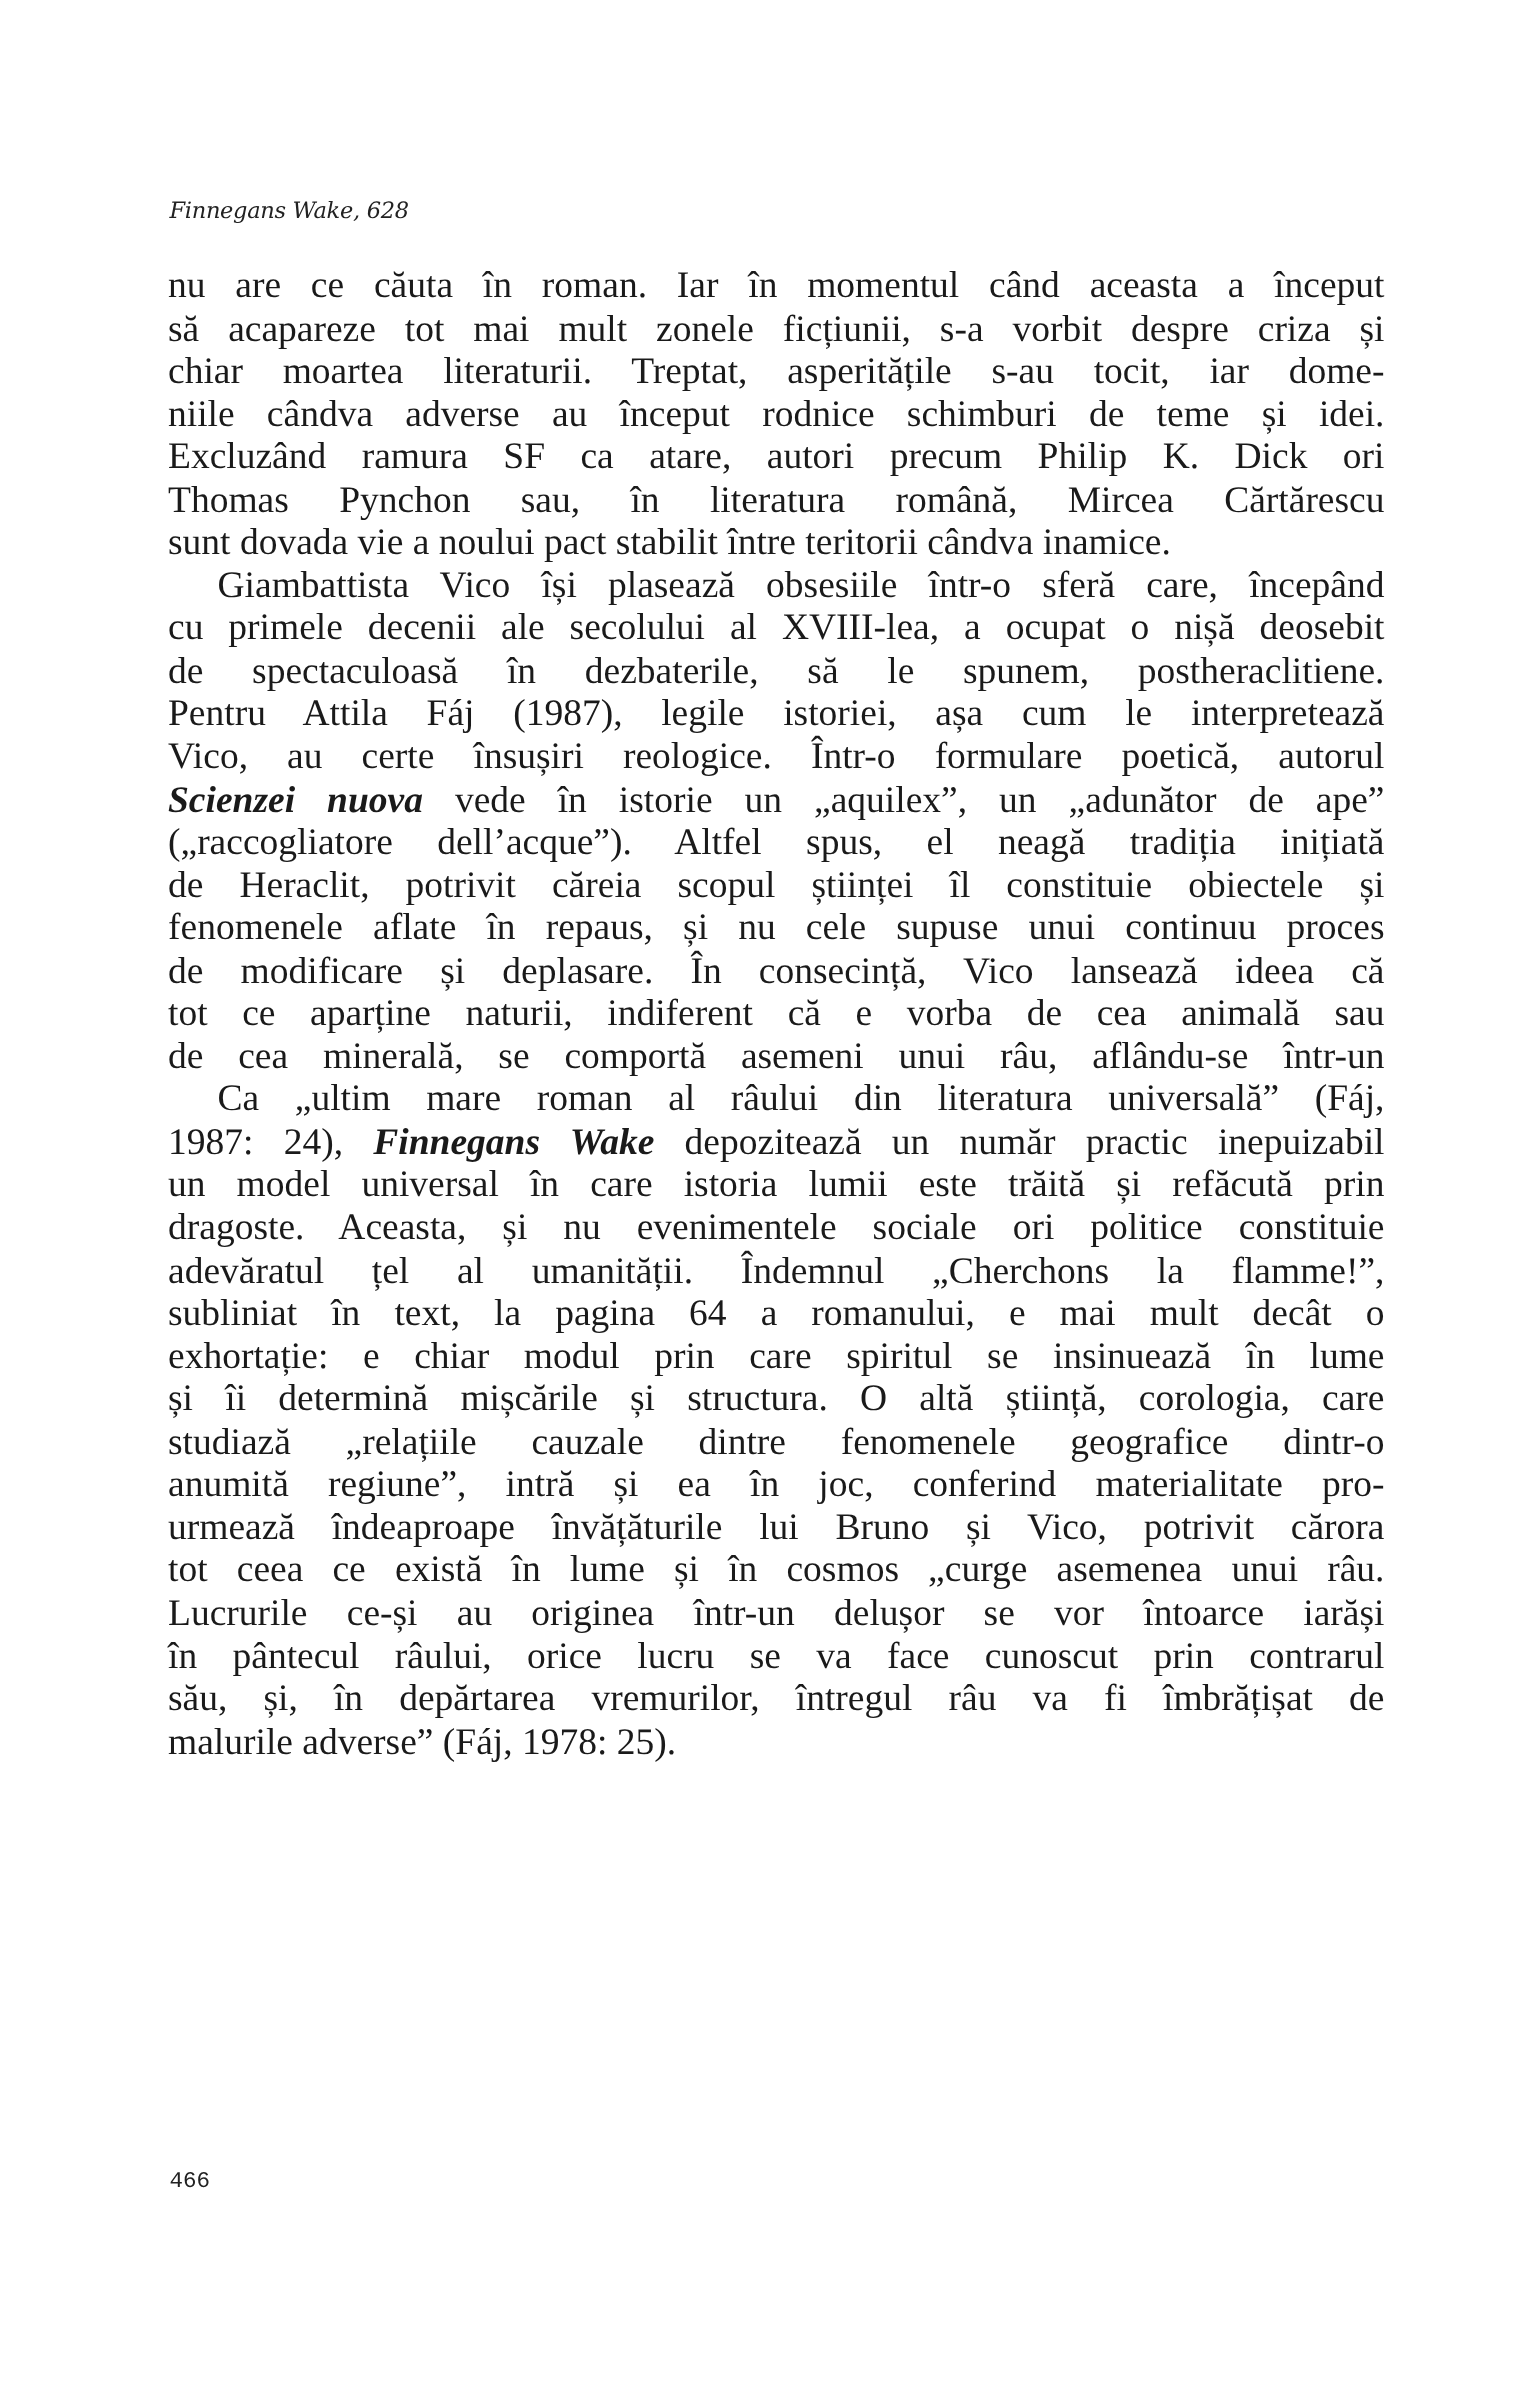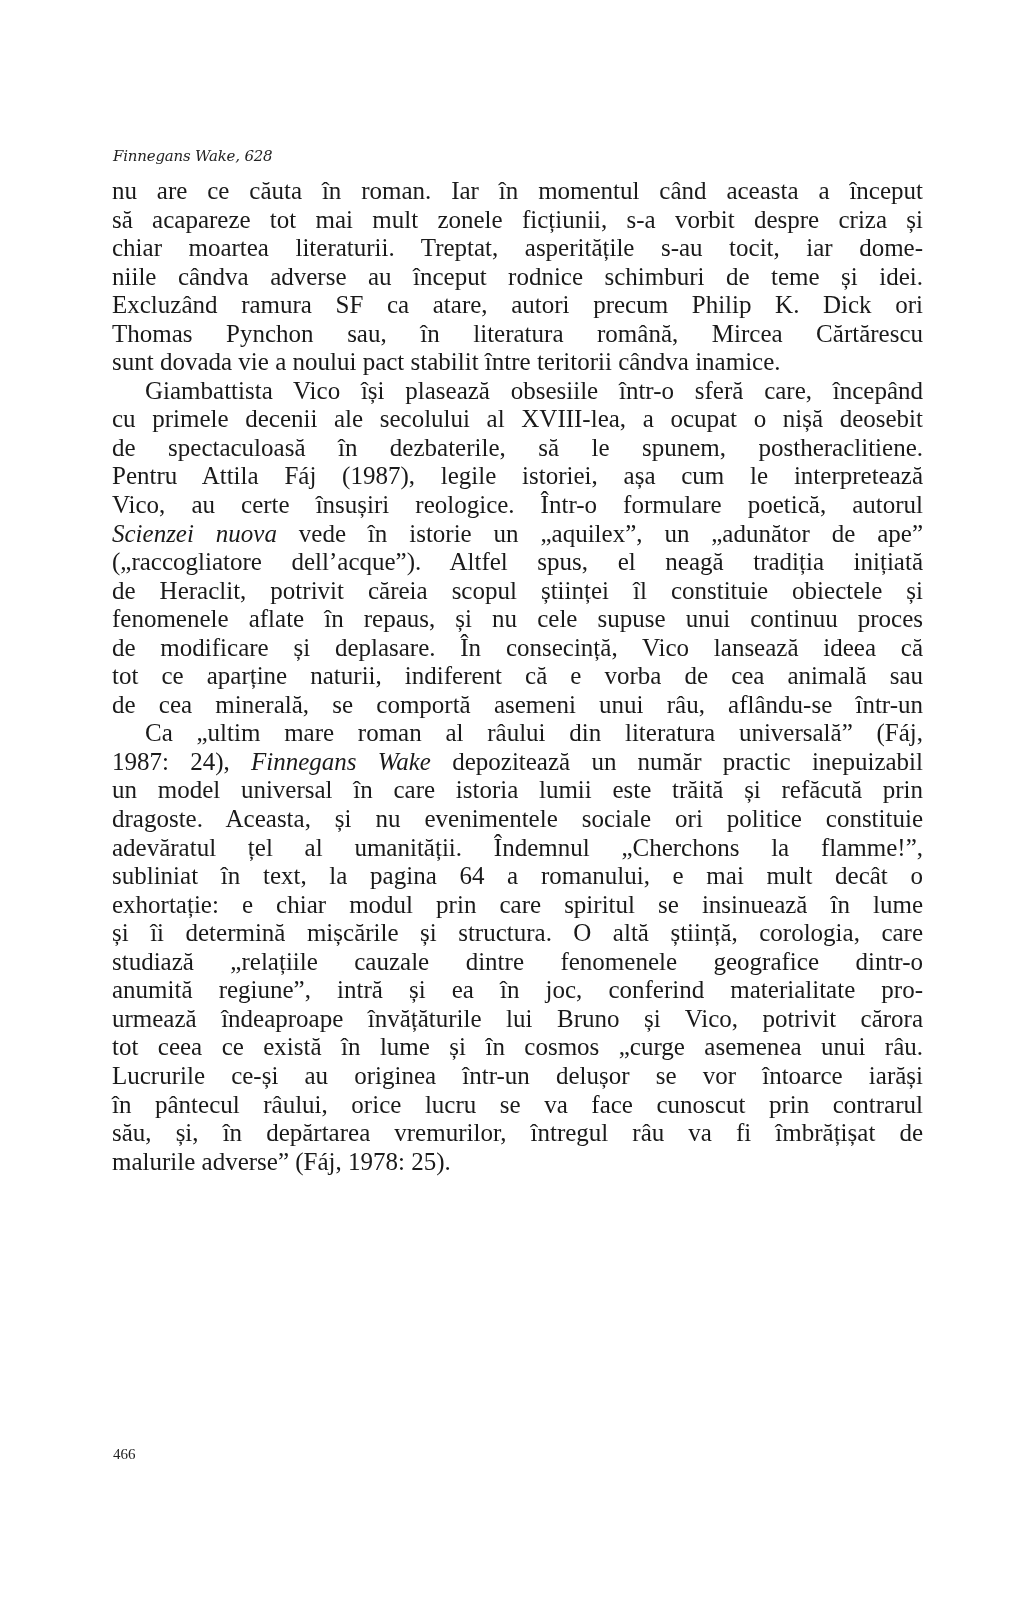--- a/index.html
+++ b/index.html
@@ -7,7 +7,7 @@
     .page-header {
       position: absolute; left: 113px; top: 131px;
       font-family: "DejaVu Serif", serif; font-style: italic; font-size: 15px;
-      letter-spacing: -0.2px; color: #222; margin-top: 16px;
+      letter-spacing: -0.2px; color: #222;
     }
     .body-text {
       position: absolute; left: 112px; top: 177px; width: 811px;

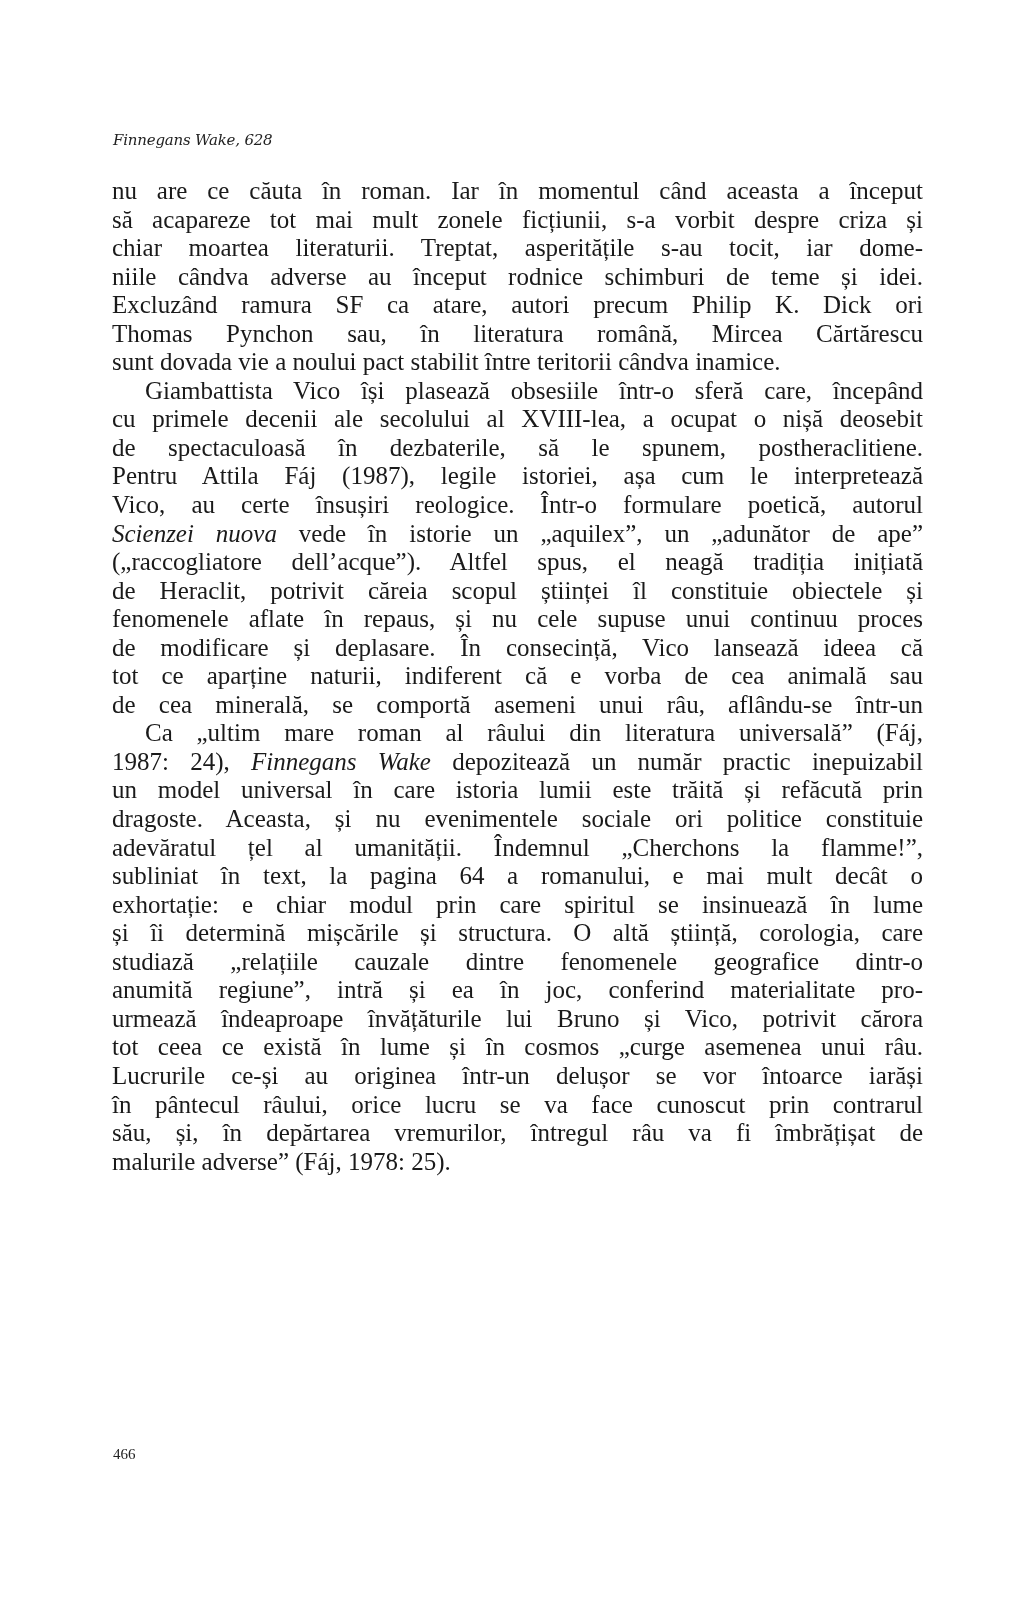--- a/index.html
+++ b/index.html
@@ -20,7 +20,7 @@
     }
     .line.last { text-align-last: left; }
     .line.indent { padding-left: 33px; }
-    .it { font-style: italic; }
+    .it { font-style: italic; font-weight: bold; }
     .page-number {
       position: absolute; left: 113px; top: 1446px;
       font-family: Liberation Serif, serif; font-size: 15px; color: #222;

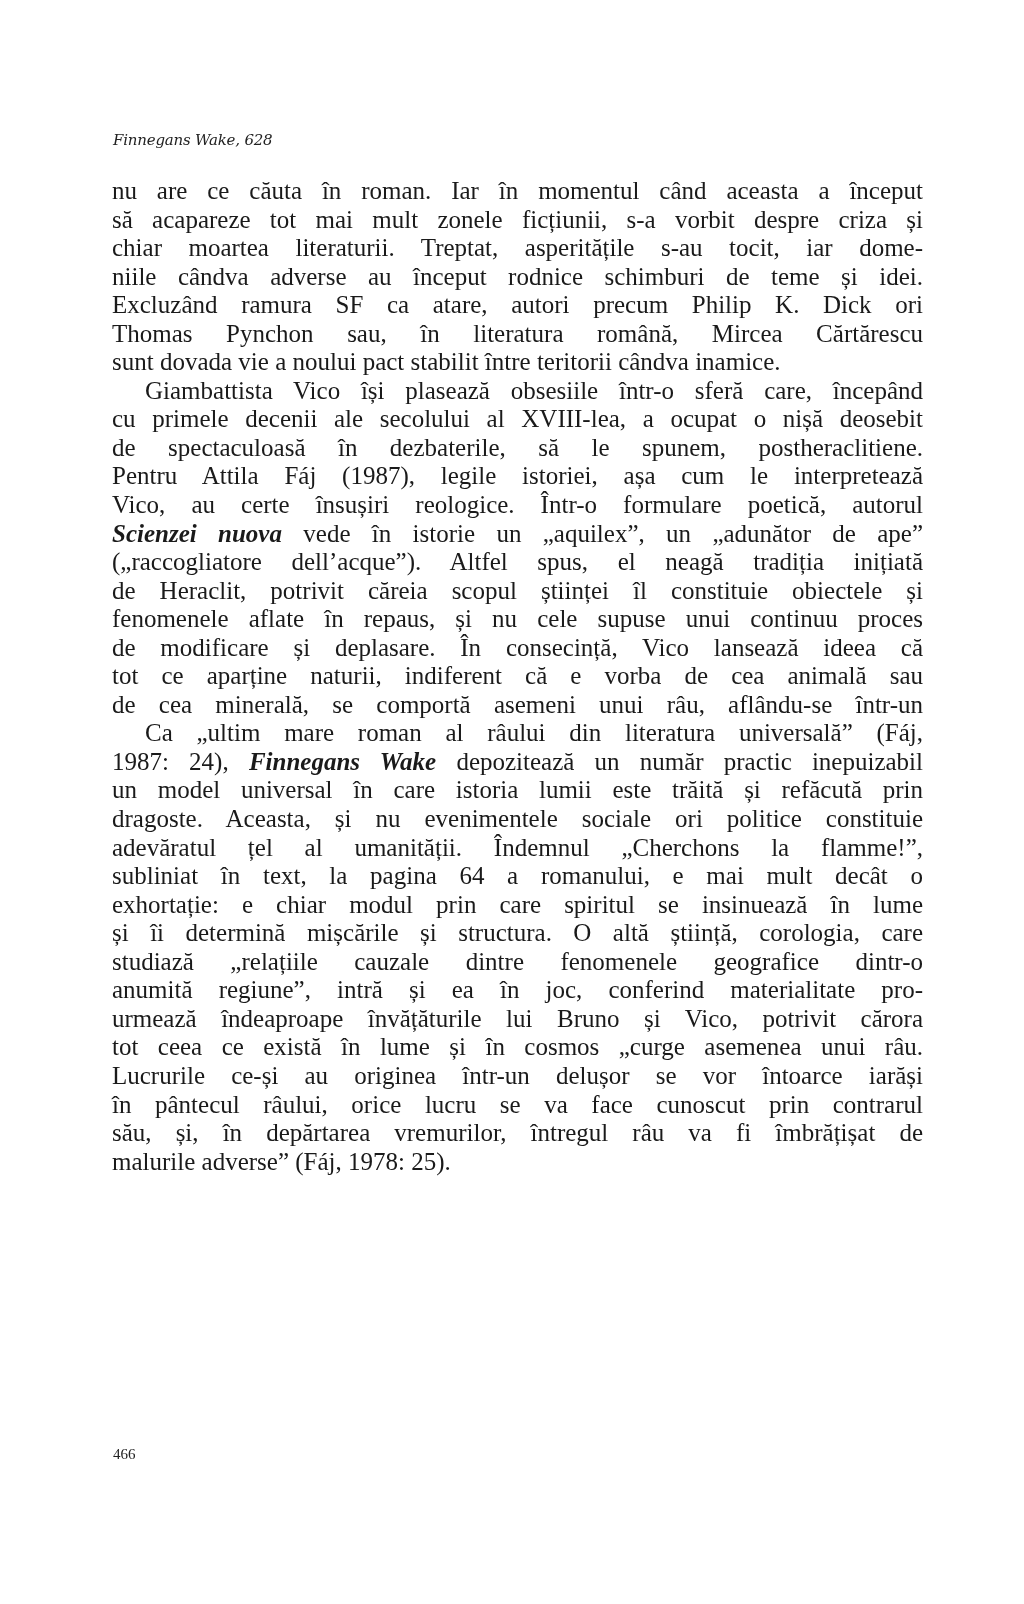--- a/index.html
+++ b/index.html
@@ -23,7 +23,7 @@
     .it { font-style: italic; font-weight: bold; }
     .page-number {
       position: absolute; left: 113px; top: 1446px;
-      font-family: Liberation Serif, serif; font-size: 15px; color: #222;
+      font-family: Liberation Mono, monospace; font-size: 15px; color: #222;
     }
   </style>
 </head>

